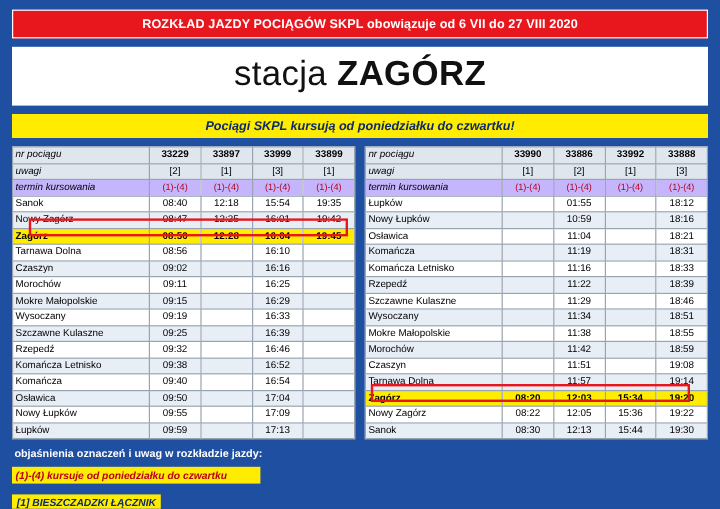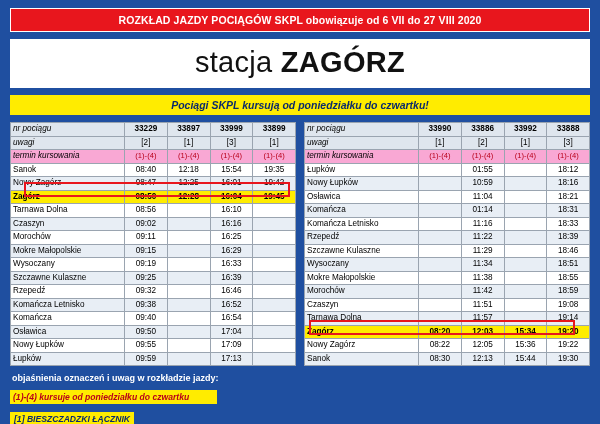--- a/index.html
+++ b/index.html
@@ -76,7 +76,7 @@
   .hdr td.lbl,.hdr th.lbl{text-align:left;font-weight:normal;font-style:italic;background:#dfe6ee;}
   .sub td,.sub th{background:#dfe6ee;text-align:center;}
   .sub td.lbl{text-align:left;font-style:italic;}
-  .kurs td{color:#b8001a;text-align:center;background:#f9a8d4;font-size:7.6px;}
+  .kurs td{color:#b8001a;text-align:center;background:#c4b5fd;font-size:7.6px;}
   .kurs td.lbl{color:#000;text-align:left;font-style:italic;font-size:8.2px;}
   tbody tr td{background:#ffffff;text-align:center;}
   tbody tr td.lbl{text-align:left;}

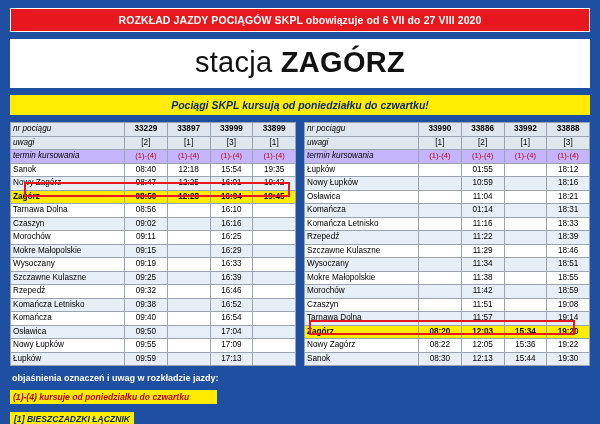--- a/index.html
+++ b/index.html
@@ -335,7 +335,7 @@
           <tr class="alt">
               <td class="lbl">Komańcza</td>
               <td></td>
-              <td>01:14</td>
+              <td>11:19</td>
               <td></td>
               <td>18:31</td>
             </tr>

